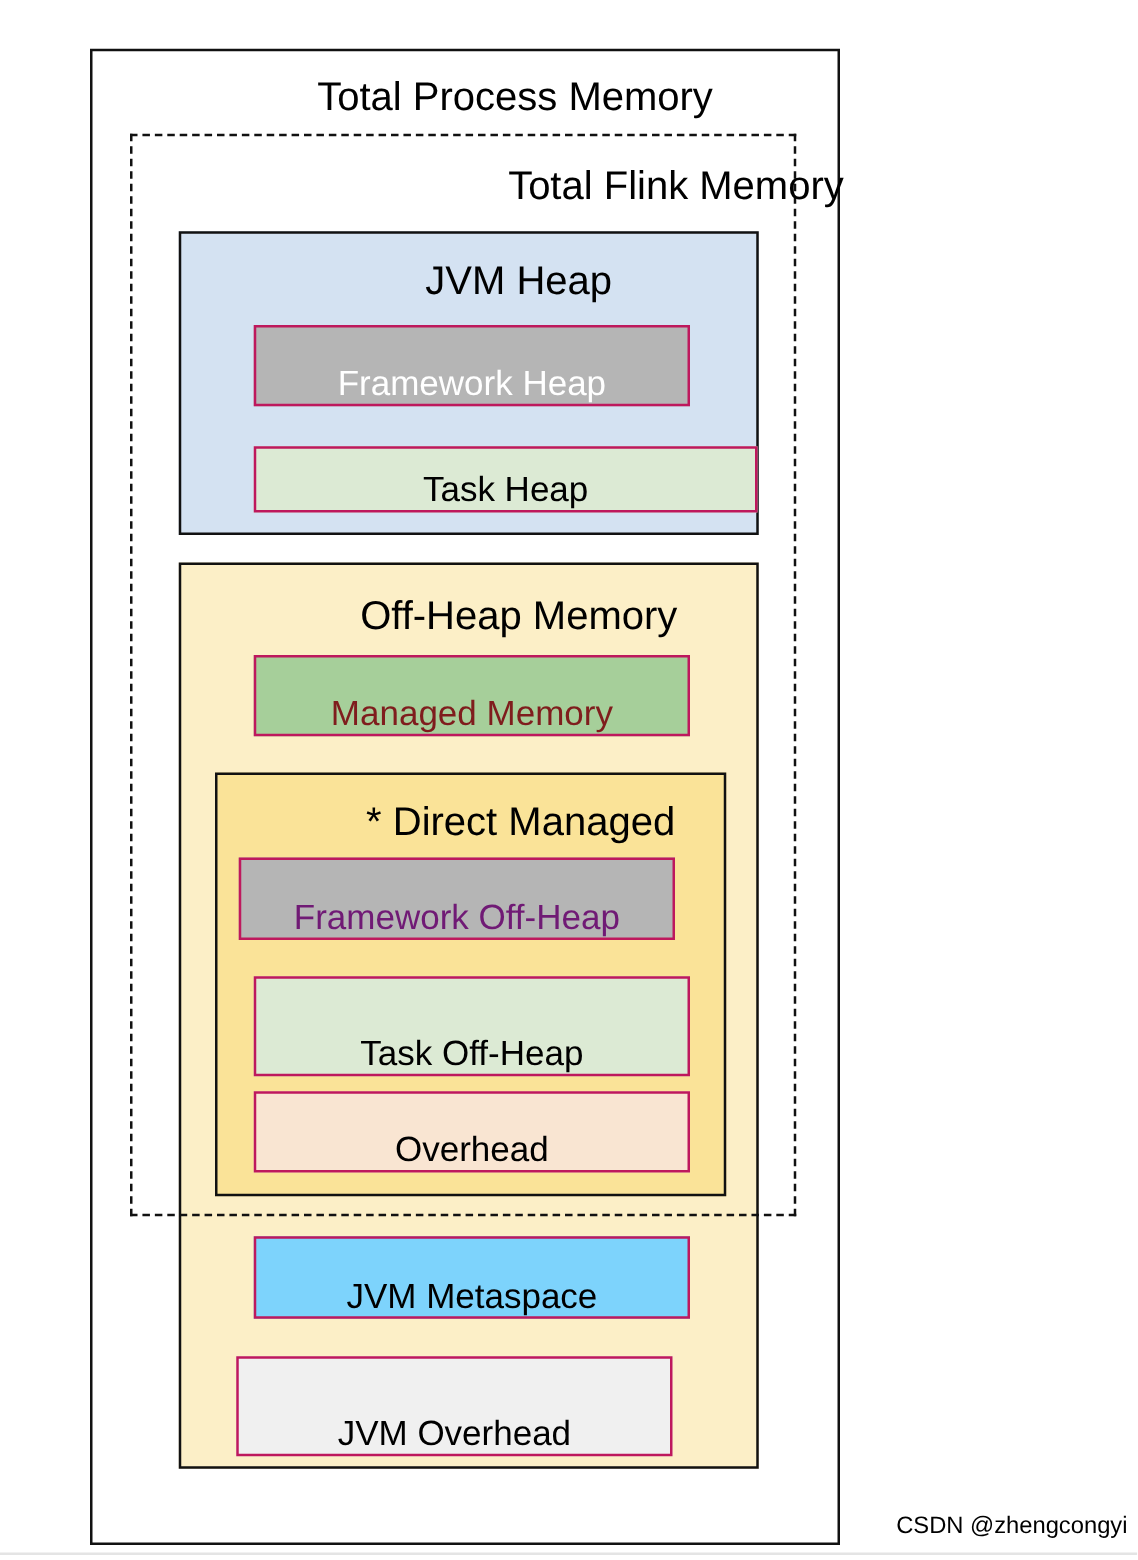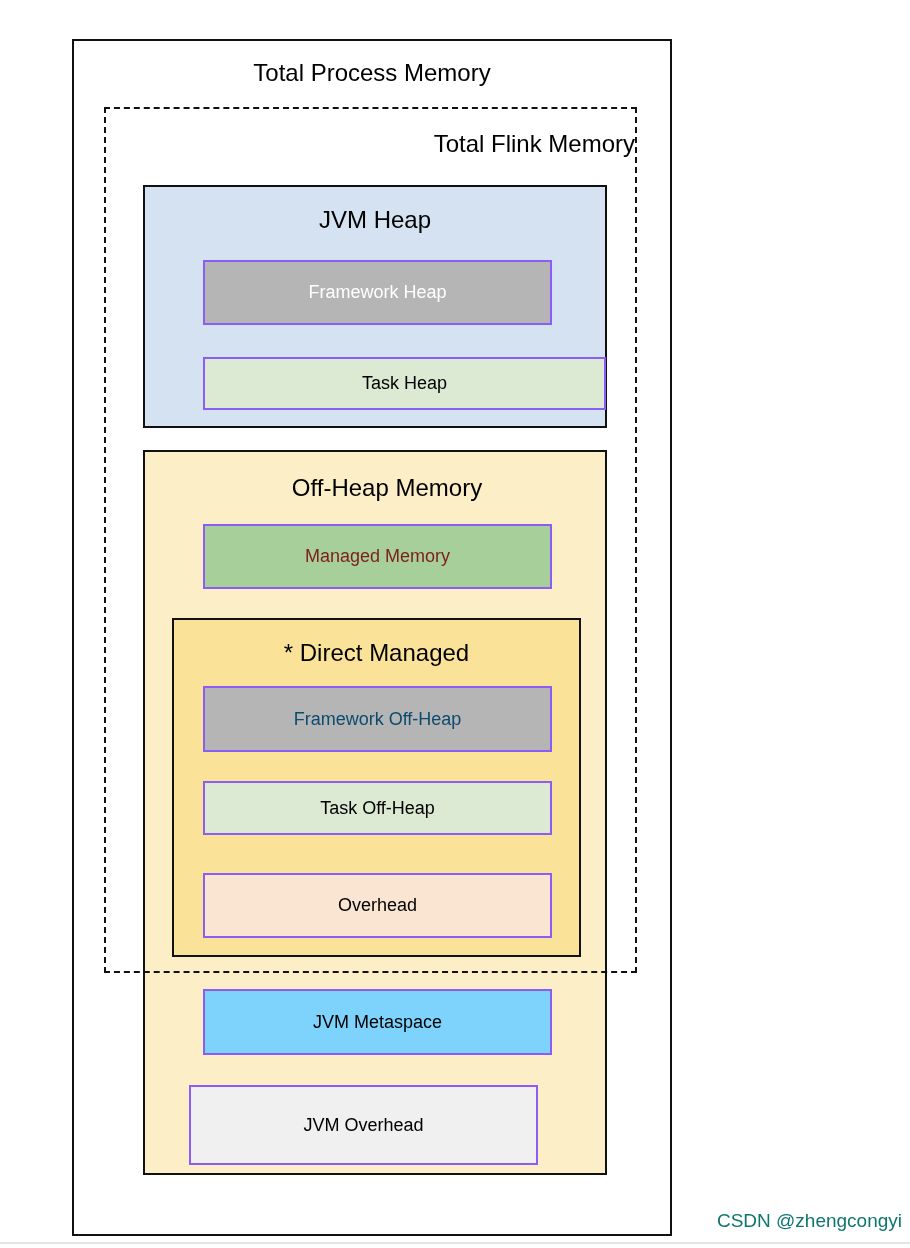--- a/index.html
+++ b/index.html
@@ -24,9 +24,10 @@
     display: block;
     width: 100%;
     text-align: center;
-    font-size: 24px;
+    font-size: 32px;
     color: #000000;
     line-height: 1.15;
+    padding-left: 40px;
   }
   .label-box {
     position: absolute;

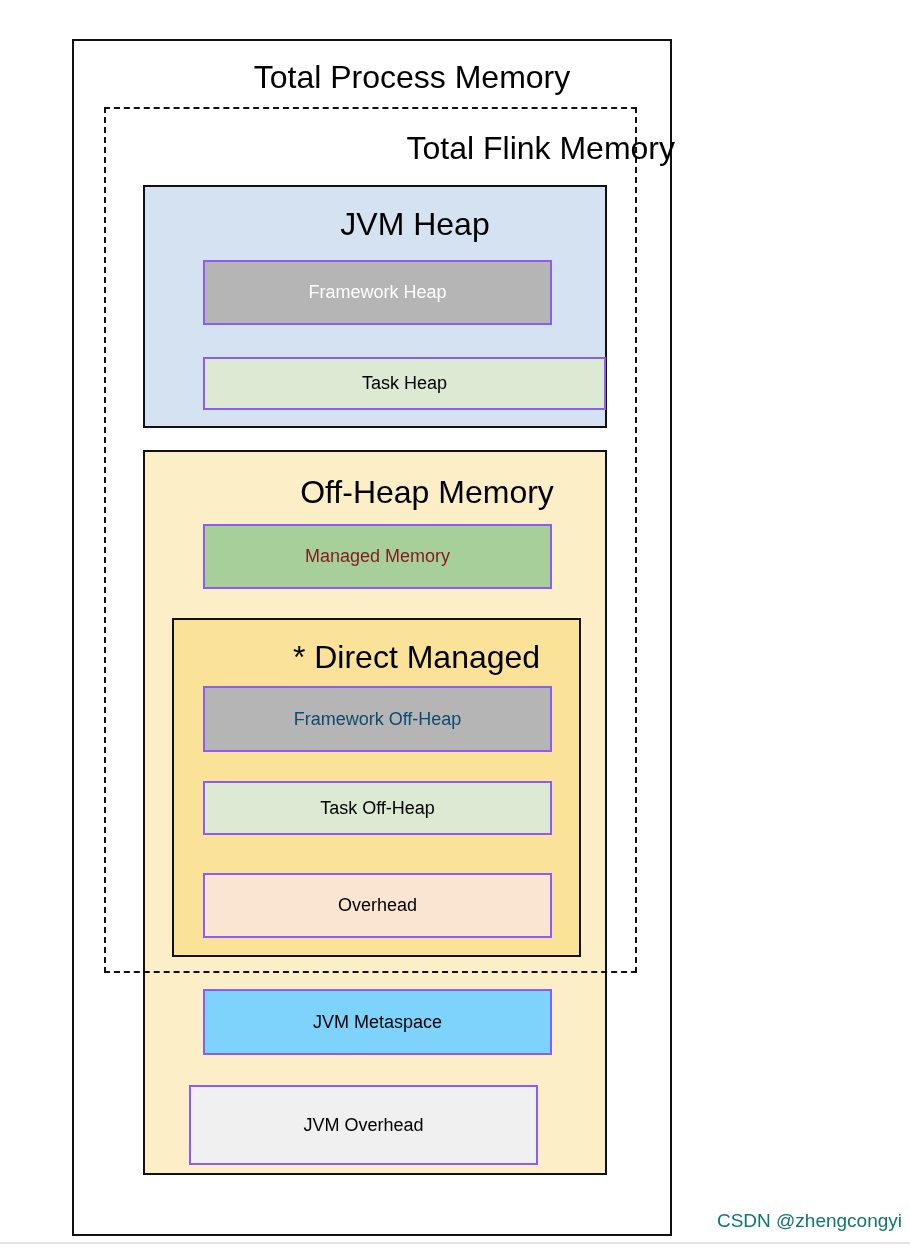--- a/index.html
+++ b/index.html
@@ -32,11 +32,11 @@
   .label-box {
     position: absolute;
     box-sizing: border-box;
-    border: 2px solid #8b5cf6;
+    border: 2px solid #be185d;
     display: flex;
-    align-items: center;
+    align-items: flex-end;
     justify-content: center;
-    font-size: 18px;
+    font-size: 28px;
     color: #000000;
   }
   

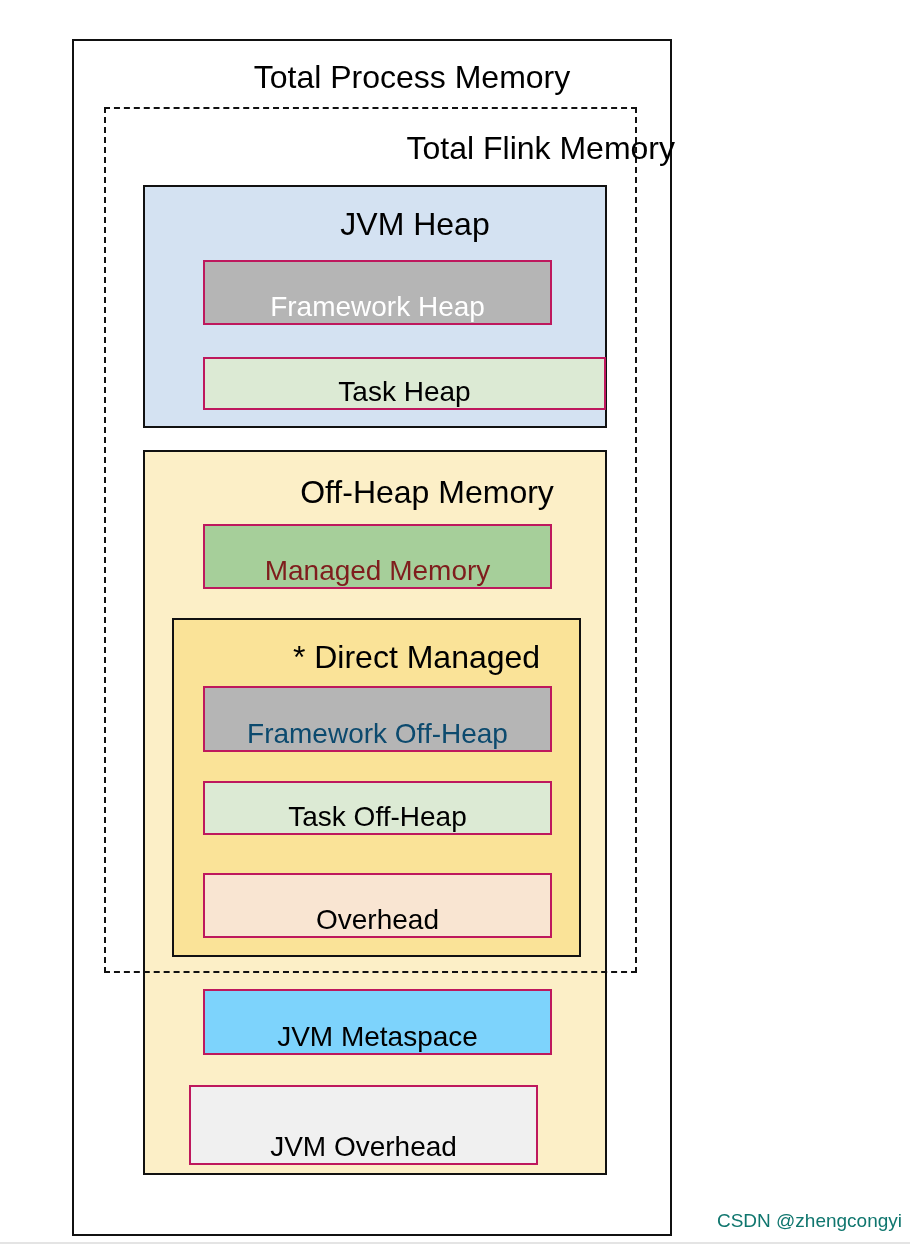--- a/index.html
+++ b/index.html
@@ -45,7 +45,7 @@
 
   
   .offheap { left: 69px; top: 409px; width: 464px; height: 725px; background: #fcefc7; }
-  .offheap > .title { padding-top: 22px; margin-left: 12px; }
+  .offheap > .title { padding-top: 22px; }
   .managed { left: 58px; top: 72px; width: 349px; height: 65px; background: #a6cf9a; color: #7f1d1d; }
   .direct { left: 27px; top: 166px; width: 409px; height: 339px; background: #fae398; }
   .direct > .title { padding-top: 19px; }

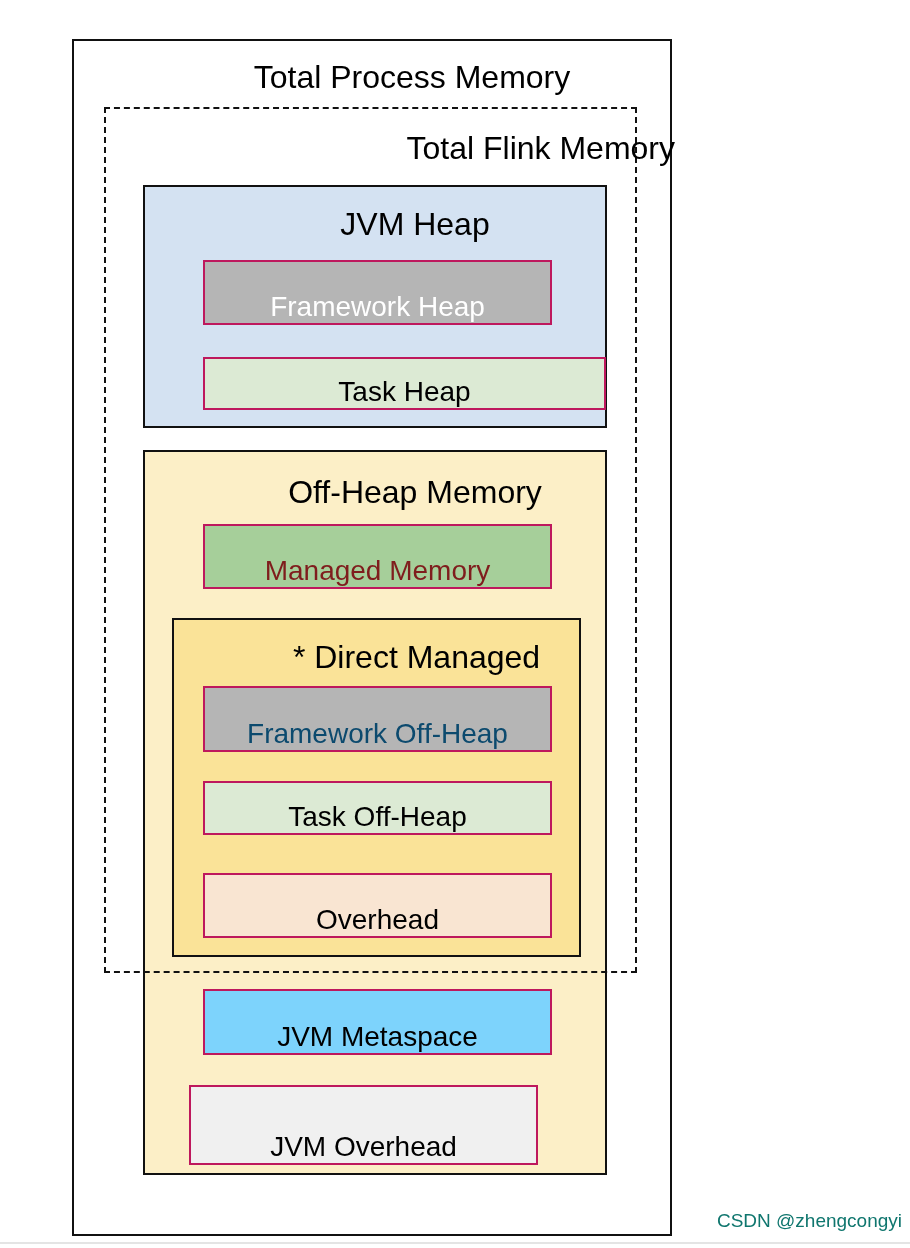--- a/index.html
+++ b/index.html
@@ -49,7 +49,7 @@
   .managed { left: 58px; top: 72px; width: 349px; height: 65px; background: #a6cf9a; color: #7f1d1d; }
   .direct { left: 27px; top: 166px; width: 409px; height: 339px; background: #fae398; }
   .direct > .title { padding-top: 19px; }
-  .fw-offheap { left: 29px; top: 66px; width: 349px; height: 66px; background: #b5b5b5; color: #0c4a6e; }
+  .fw-offheap { left: 17px; top: 66px; width: 349px; height: 66px; background: #b5b5b5; color: #701a75; }
   .task-offheap { left: 29px; top: 161px; width: 349px; height: 54px; background: #dcead4; }
   .network { left: 29px; top: 253px; width: 349px; height: 65px; background: #f9e5d2; }
   .metaspace { left: 58px; top: 537px; width: 349px; height: 66px; background: #7dd3fc; }

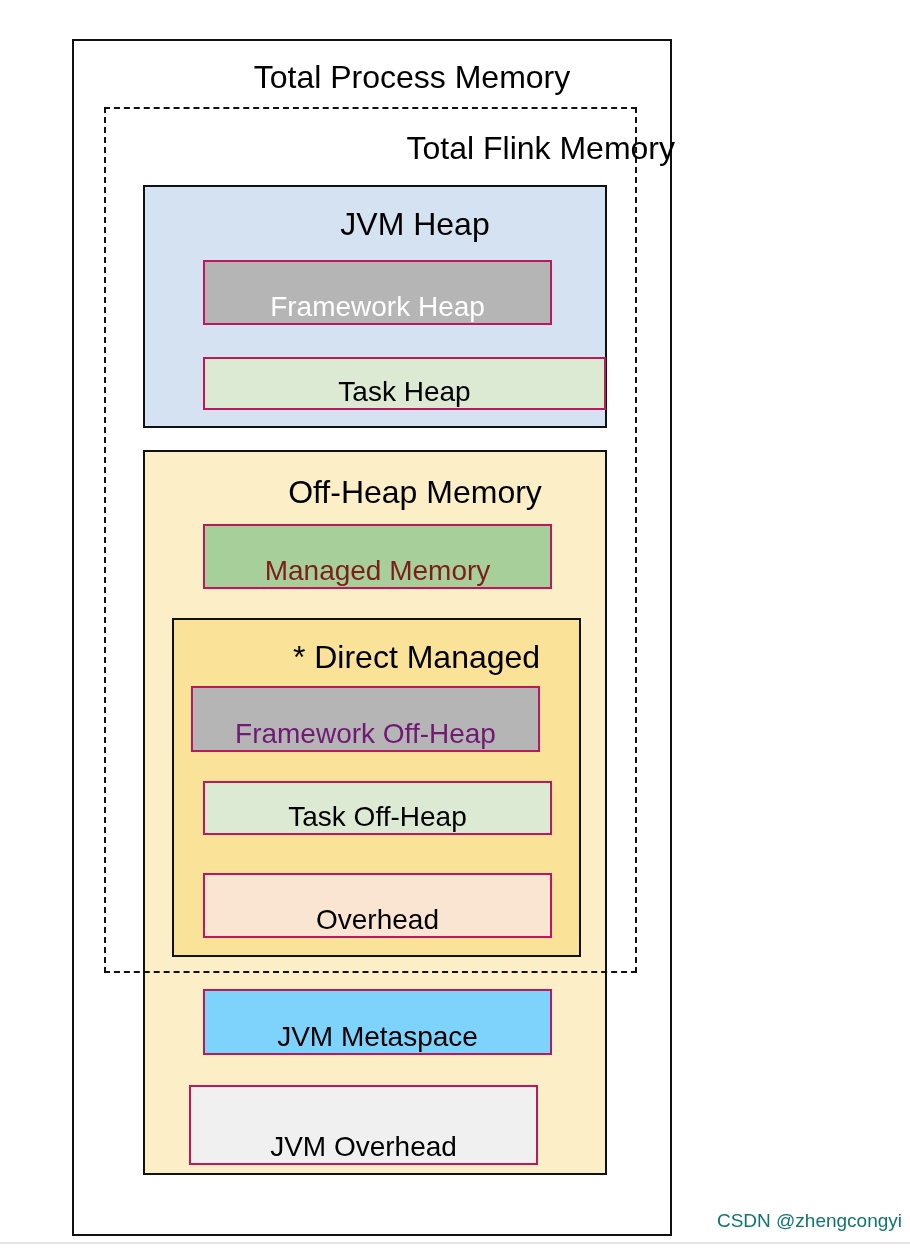--- a/index.html
+++ b/index.html
@@ -50,7 +50,7 @@
   .direct { left: 27px; top: 166px; width: 409px; height: 339px; background: #fae398; }
   .direct > .title { padding-top: 19px; }
   .fw-offheap { left: 17px; top: 66px; width: 349px; height: 66px; background: #b5b5b5; color: #701a75; }
-  .task-offheap { left: 29px; top: 161px; width: 349px; height: 54px; background: #dcead4; }
+  .task-offheap { left: 29px; top: 161px; width: 349px; height: 80px; background: #dcead4; }
   .network { left: 29px; top: 253px; width: 349px; height: 65px; background: #f9e5d2; }
   .metaspace { left: 58px; top: 537px; width: 349px; height: 66px; background: #7dd3fc; }
   .overhead { left: 44px; top: 633px; width: 349px; height: 80px; background: #f0f0f0; }

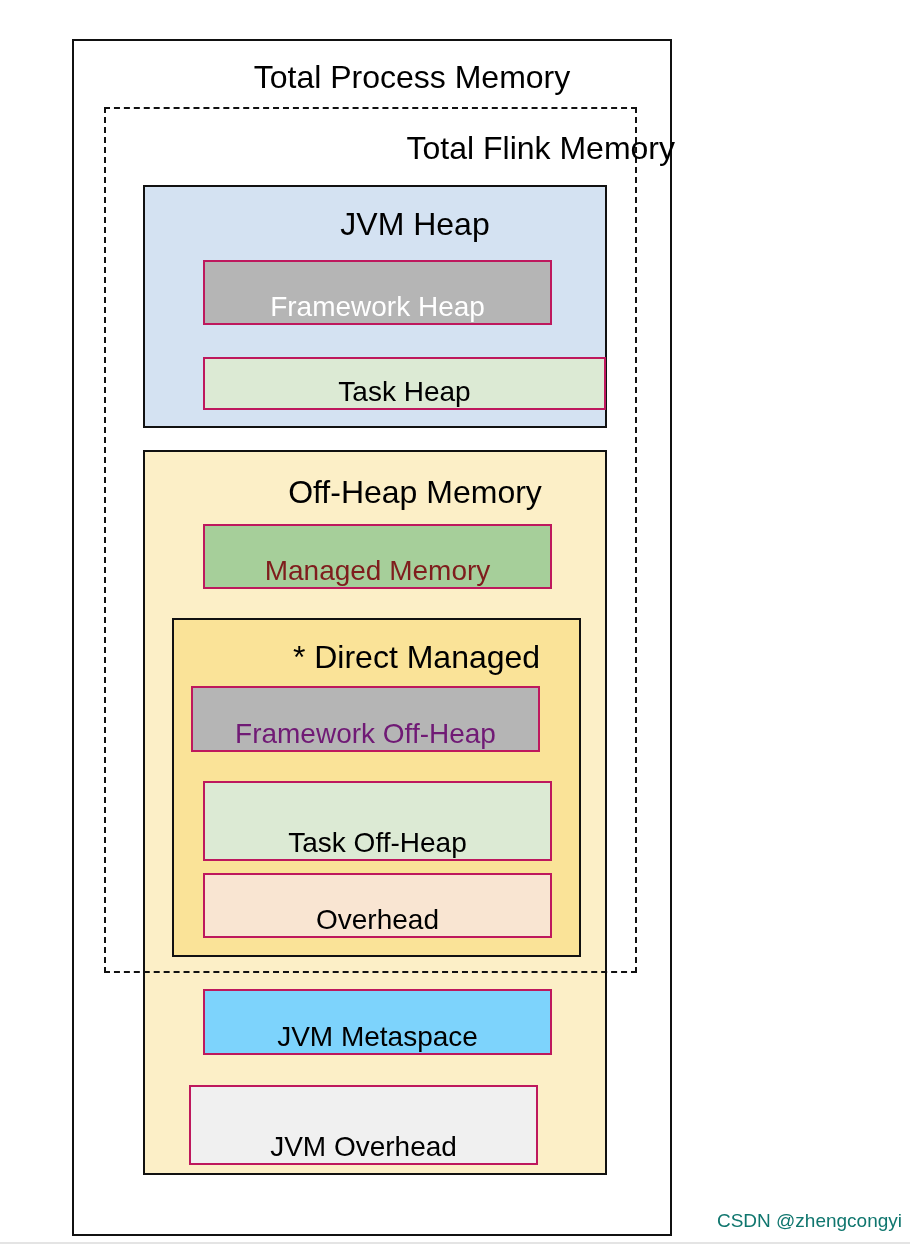--- a/index.html
+++ b/index.html
@@ -70,7 +70,7 @@
     right: 8px;
     top: 1210px;
     font-size: 19px;
-    color: #0f766e;
+    color: #000000;
   }
   .bottom-divider {
     position: absolute;

